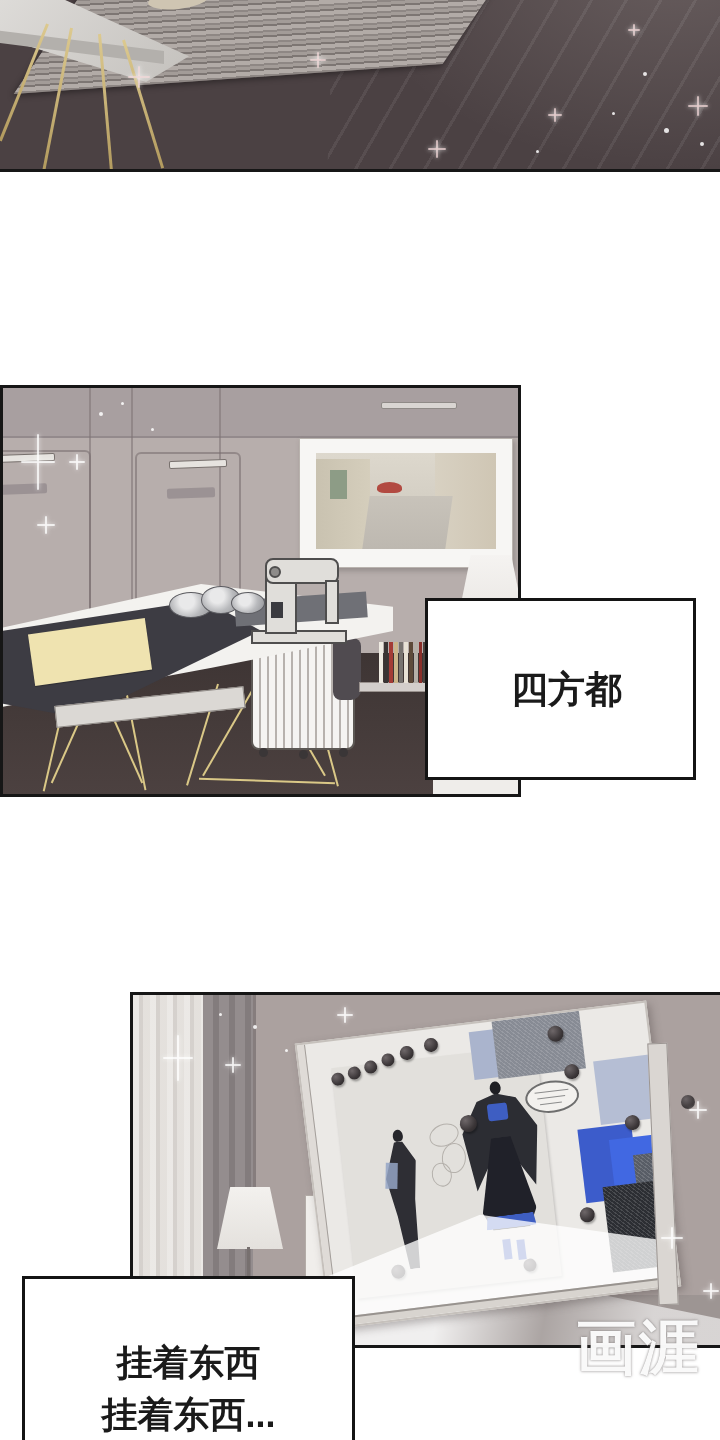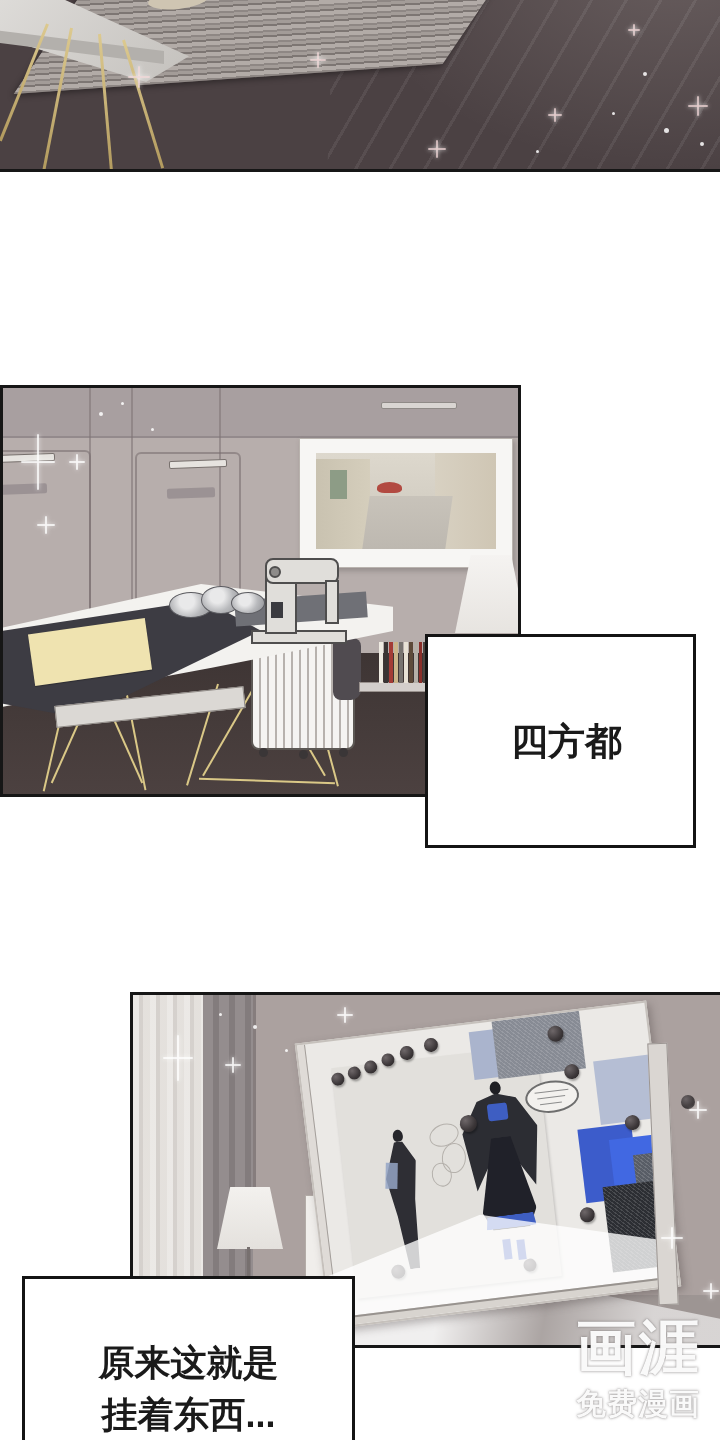--- a/index.html
+++ b/index.html
@@ -300,7 +300,7 @@
     <div class="dot" style="left:118px;top:14px;width:3px;height:3px;"></div>
   </div>
 
-  <div class="speech" style="left:425px;top:634px;width:271px;height:214px;font-size:37px;line-height:55px;padding-left:12px;">
+  <div class="speech" style="left:425px;top:598px;width:271px;height:182px;font-size:37px;line-height:55px;padding-left:12px;">
     <span class="ln">四方都</span>
   </div>
 

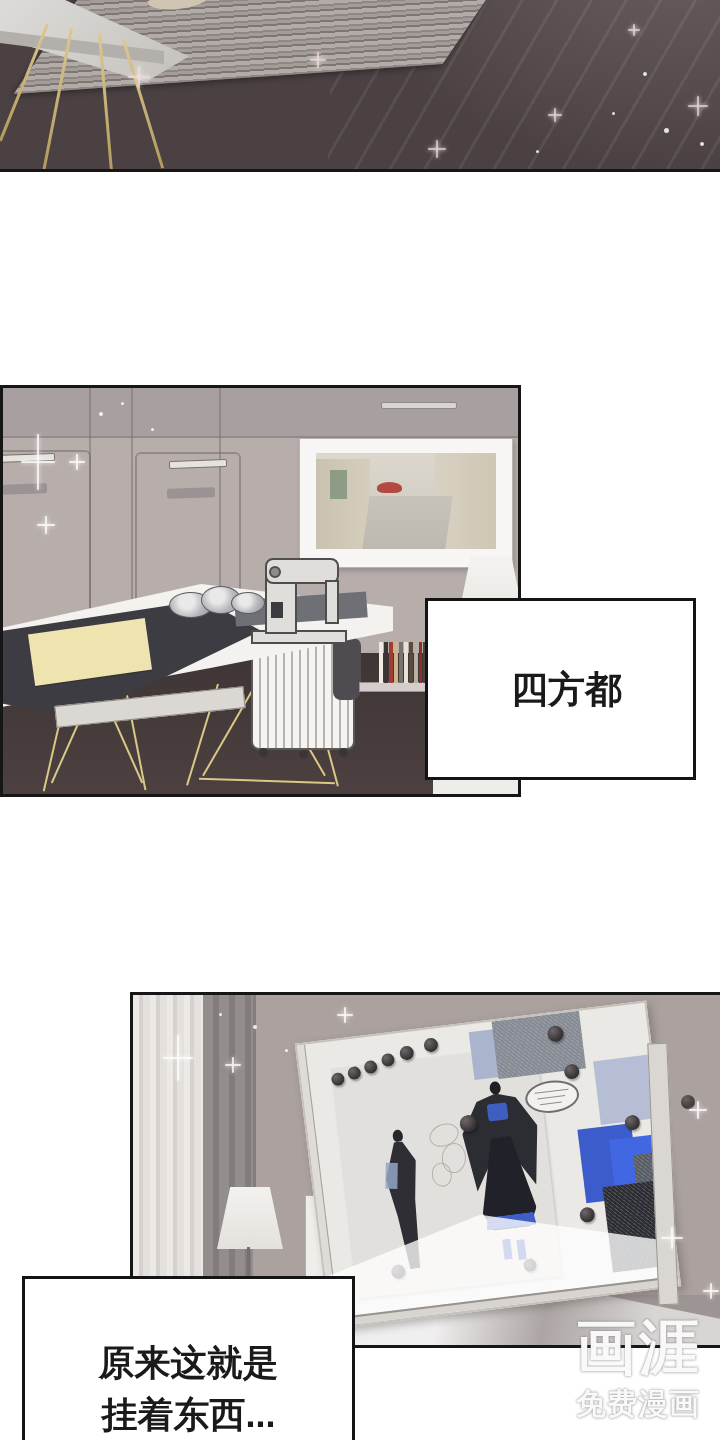--- a/index.html
+++ b/index.html
@@ -389,7 +389,7 @@
   </div>
 
   <div class="speech" style="left:22px;top:1276px;width:333px;height:200px;font-size:36px;line-height:52px;justify-content:flex-start;padding-top:58px;">
-    <span class="ln">原来这就是</span>
+    <span class="ln">挂着东西</span>
     <span class="ln">挂着东西...</span>
   </div>
 

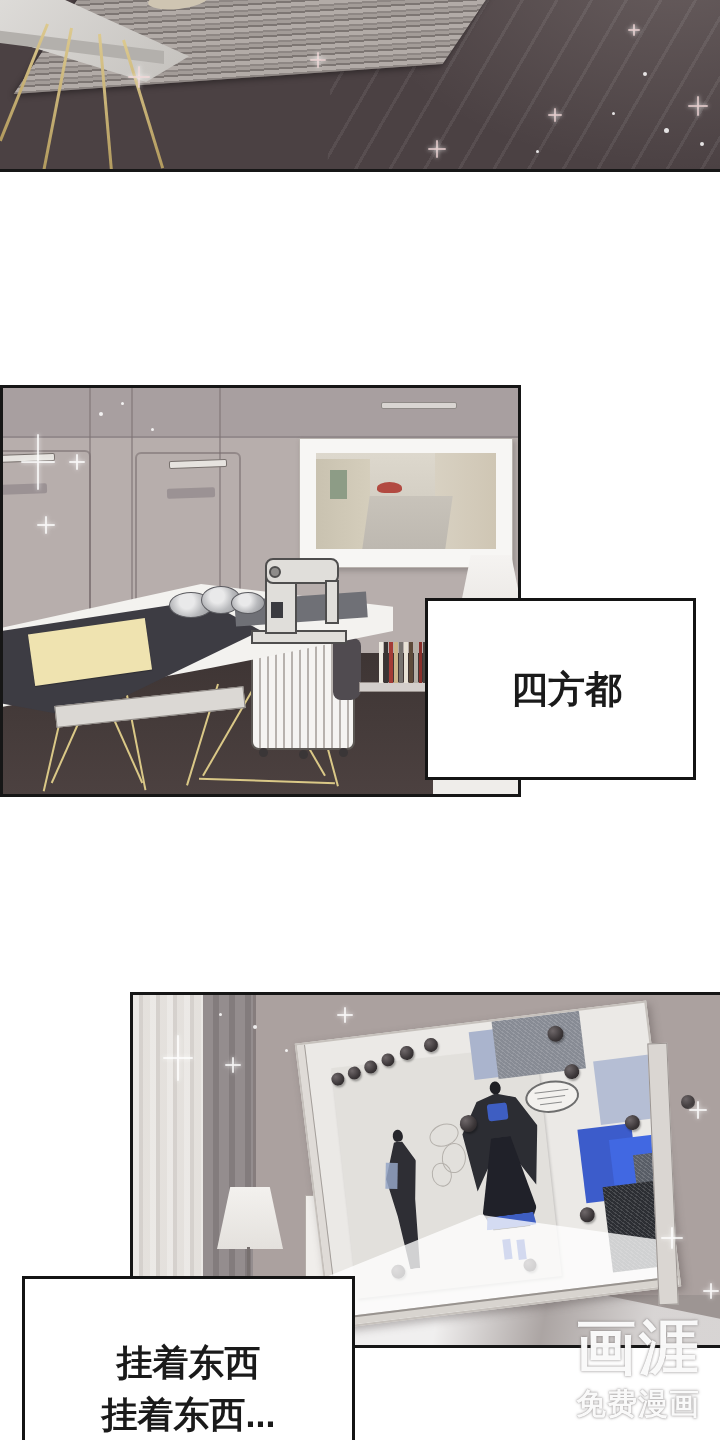--- a/index.html
+++ b/index.html
@@ -395,7 +395,6 @@
 
   <div class="abs watermark">
     <div class="wm-logo">画涯</div>
-    <div class="wm-tag">免费漫画</div>
   </div>
 
 </div>

